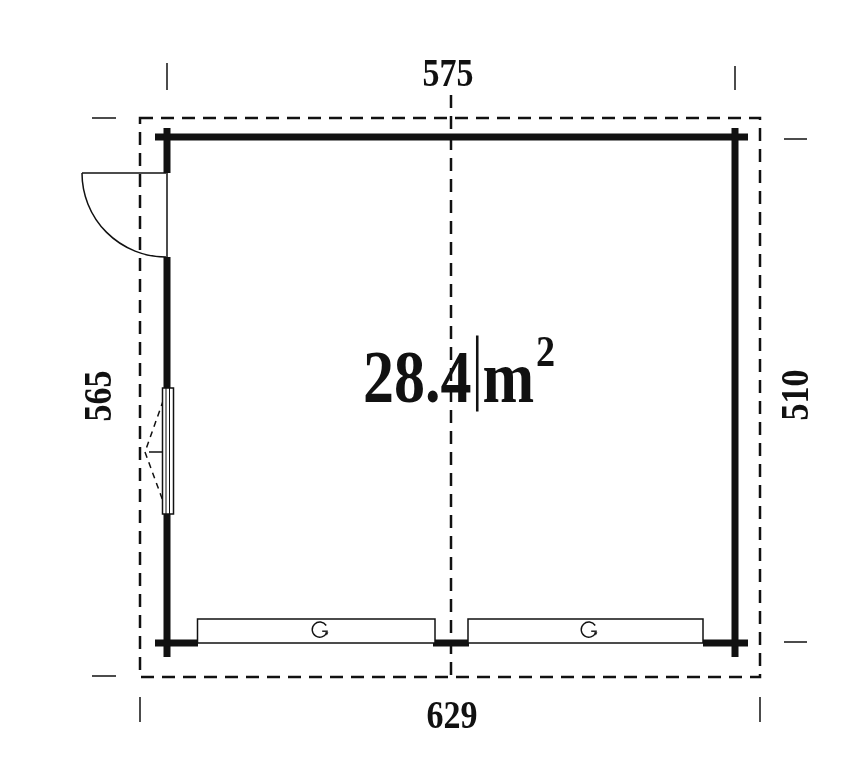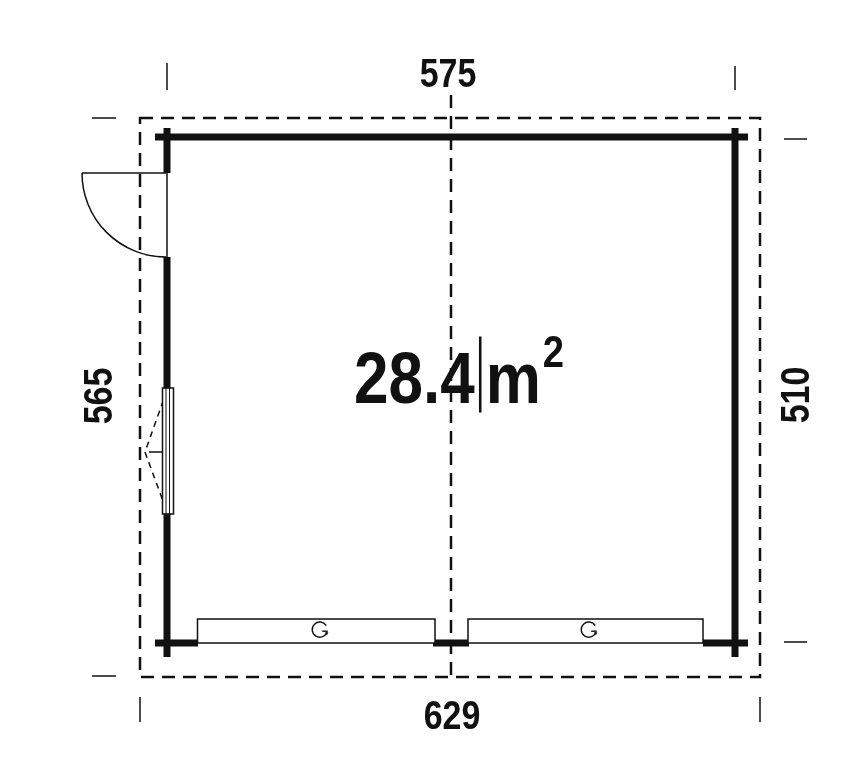--- a/index.html
+++ b/index.html
@@ -7,7 +7,7 @@
     position:relative;
     width:842px;height:777px;
     background:#ffffff;
-    font-family:Liberation Sans, sans-serif;
+    font-family:Liberation Serif, serif;
     overflow:hidden;
   }
   #plan-svg{position:absolute;left:0;top:0;}

